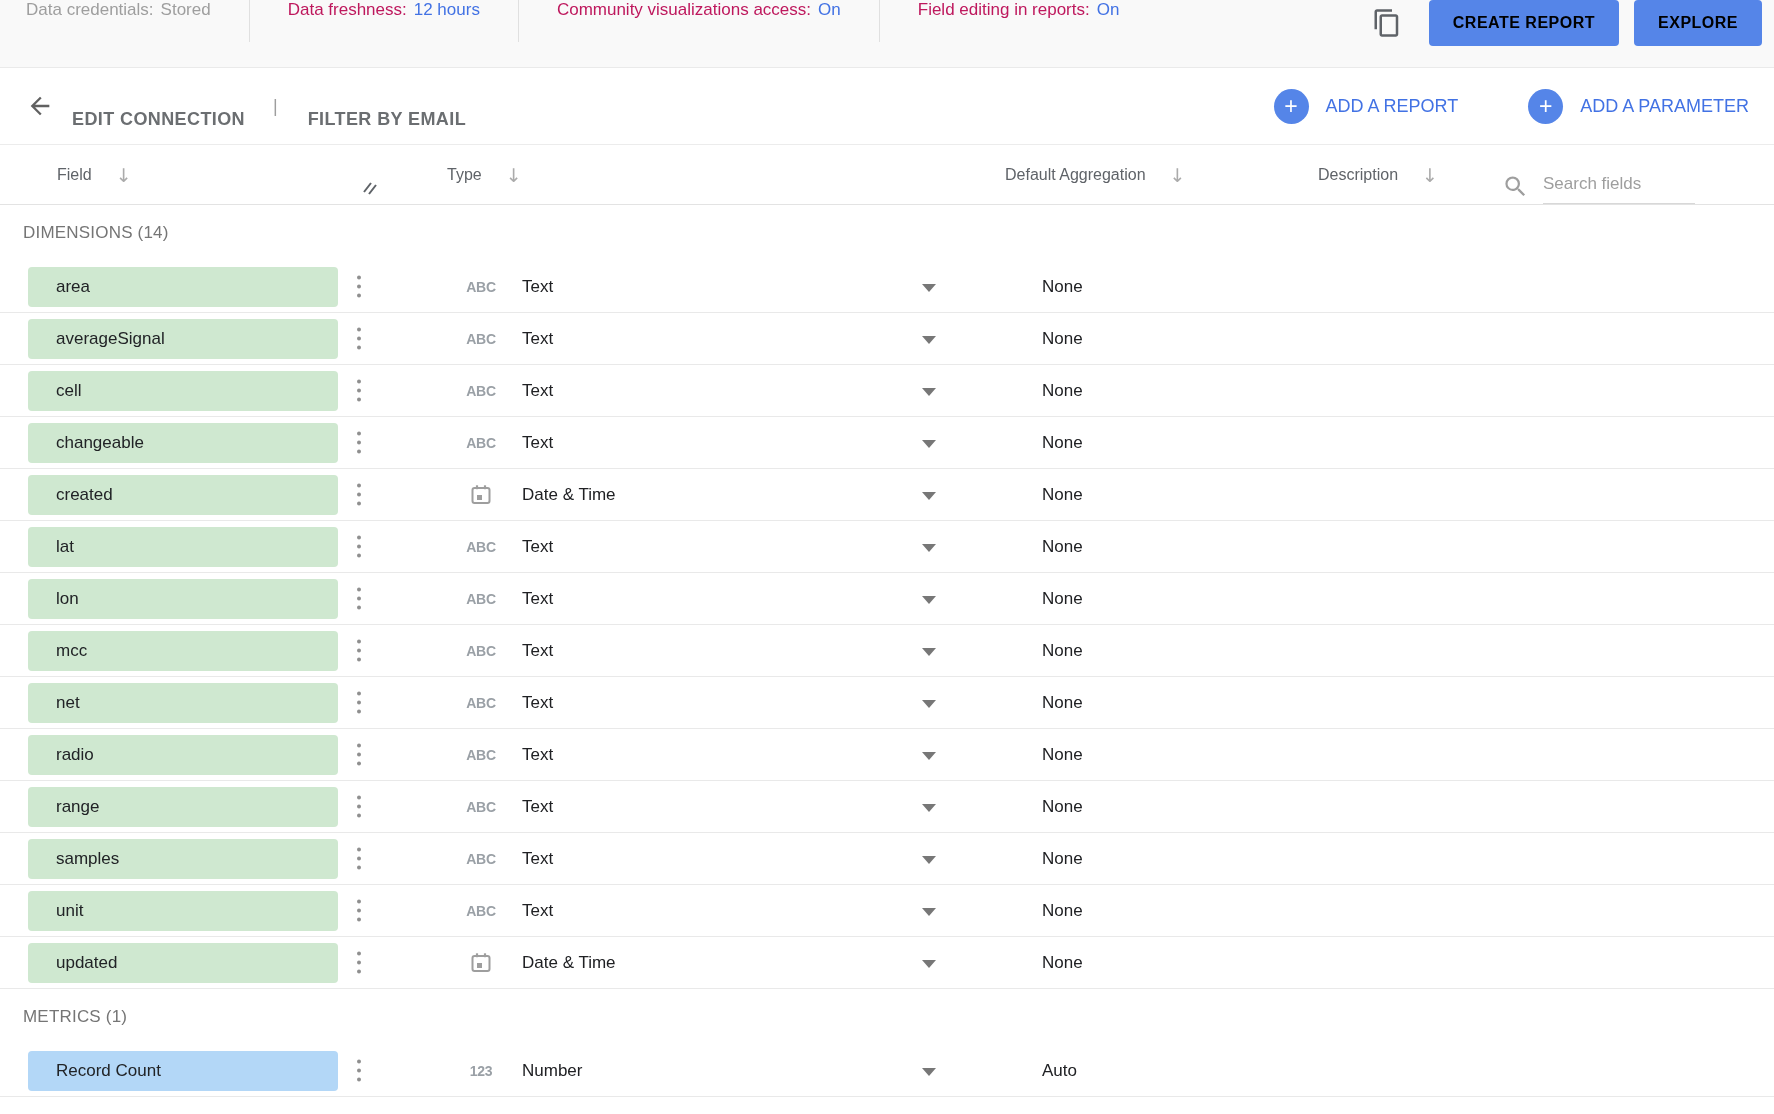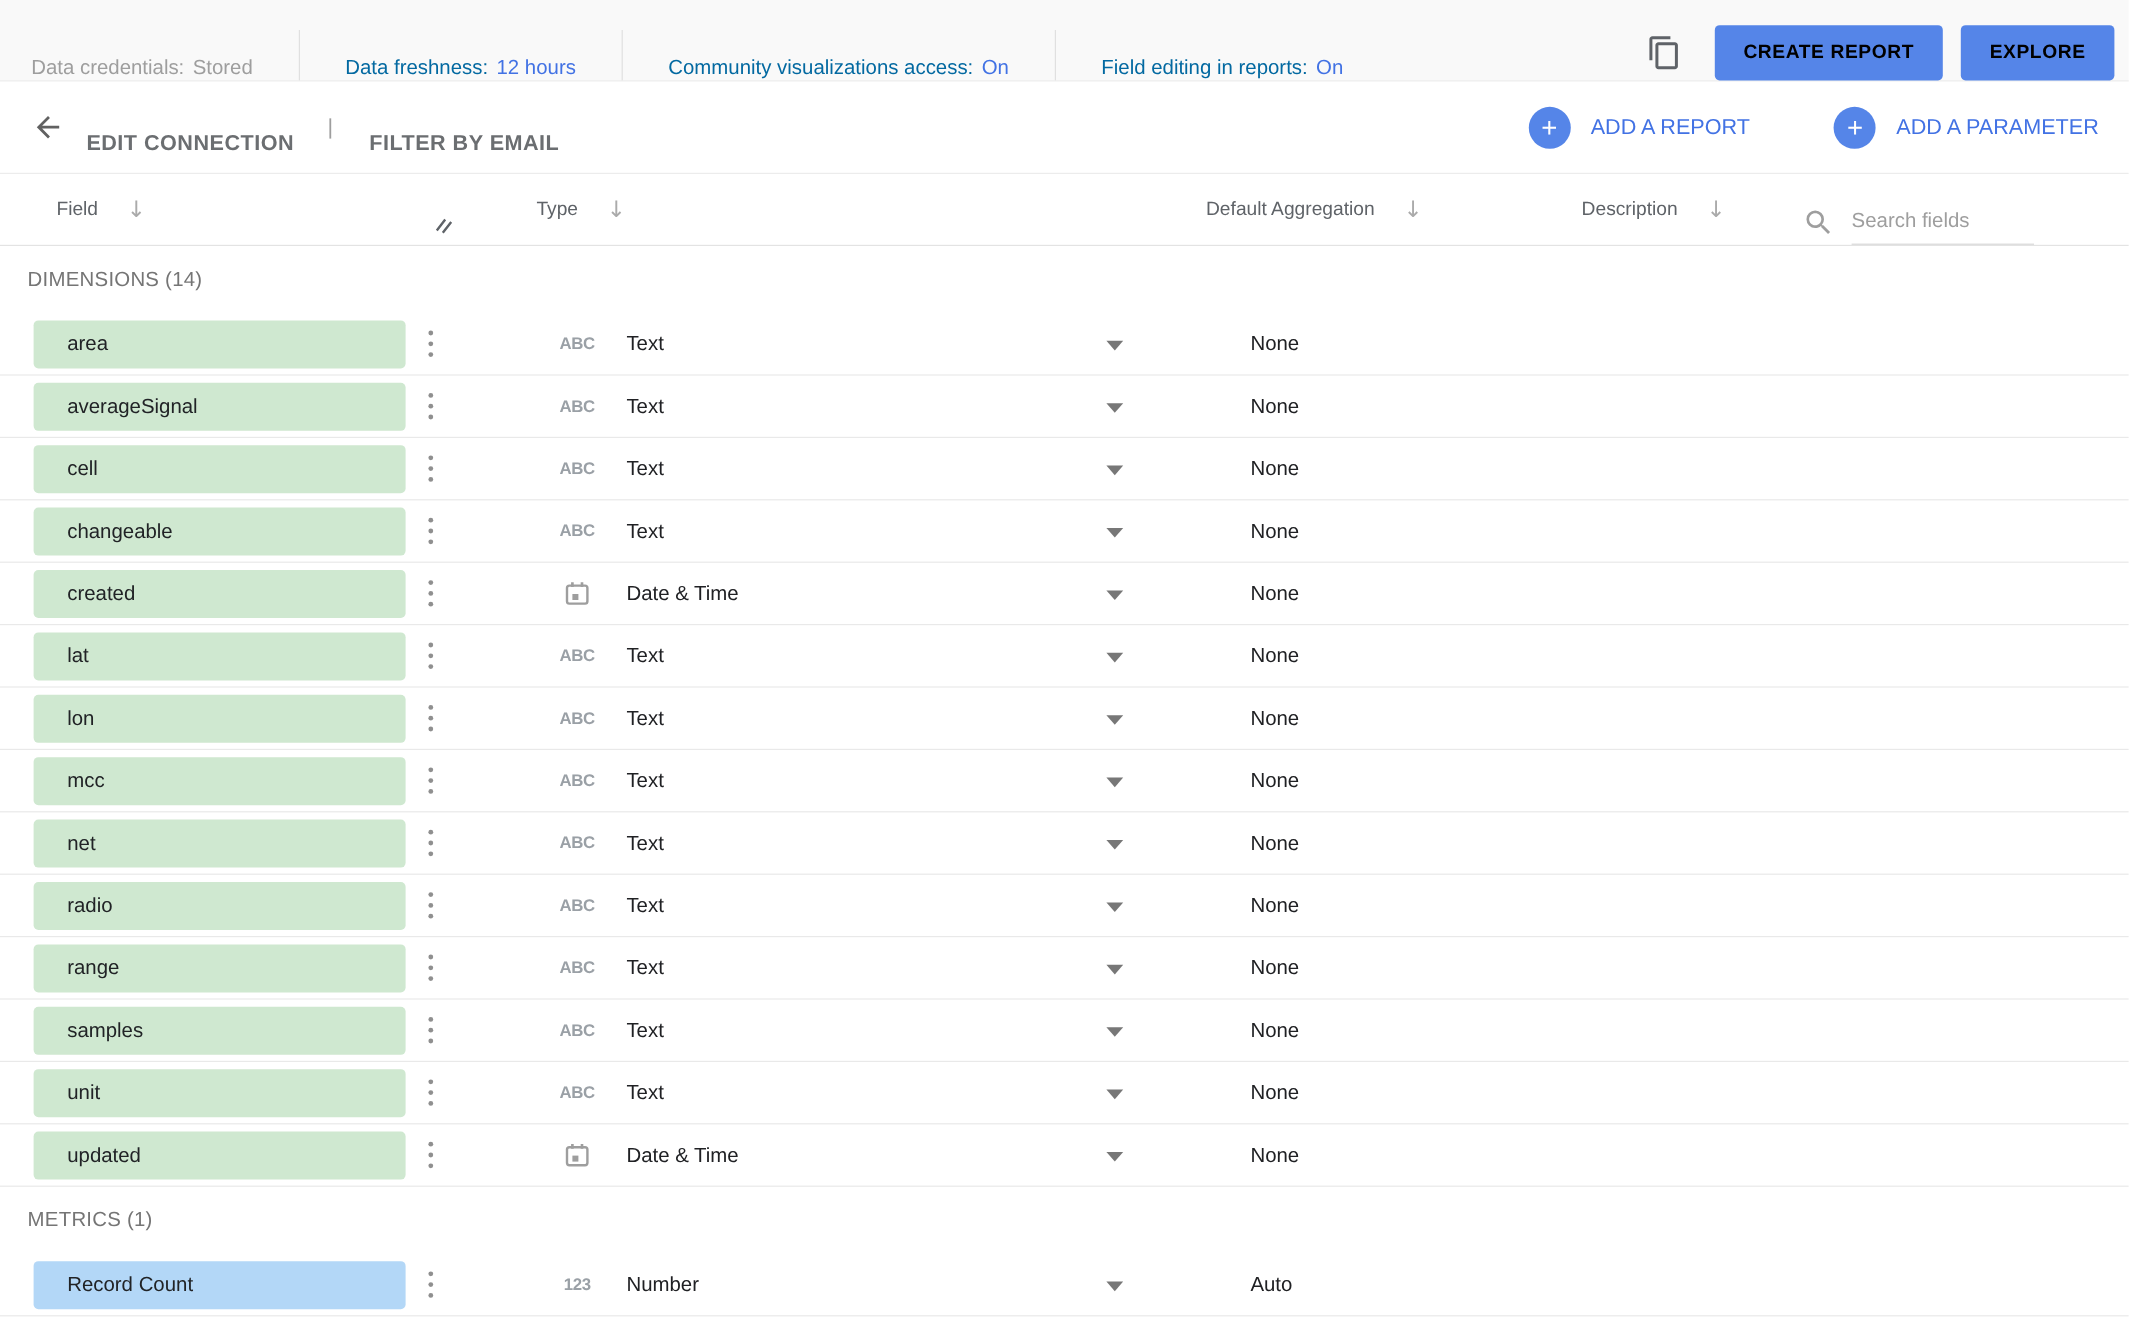--- a/index.html
+++ b/index.html
@@ -14,7 +14,7 @@
   .topbar {
     height: 68px; background: #f9f9f9;
     border-bottom: 1px solid #eaeaea;
-    display: flex; align-items: flex-end;
+    display: flex; align-items: flex-start;
   }
   .status-item { display: flex; align-items: center; padding: 0 38px; font-size: 17px; white-space: nowrap; }
   .status-item.first { padding-left: 26px; }

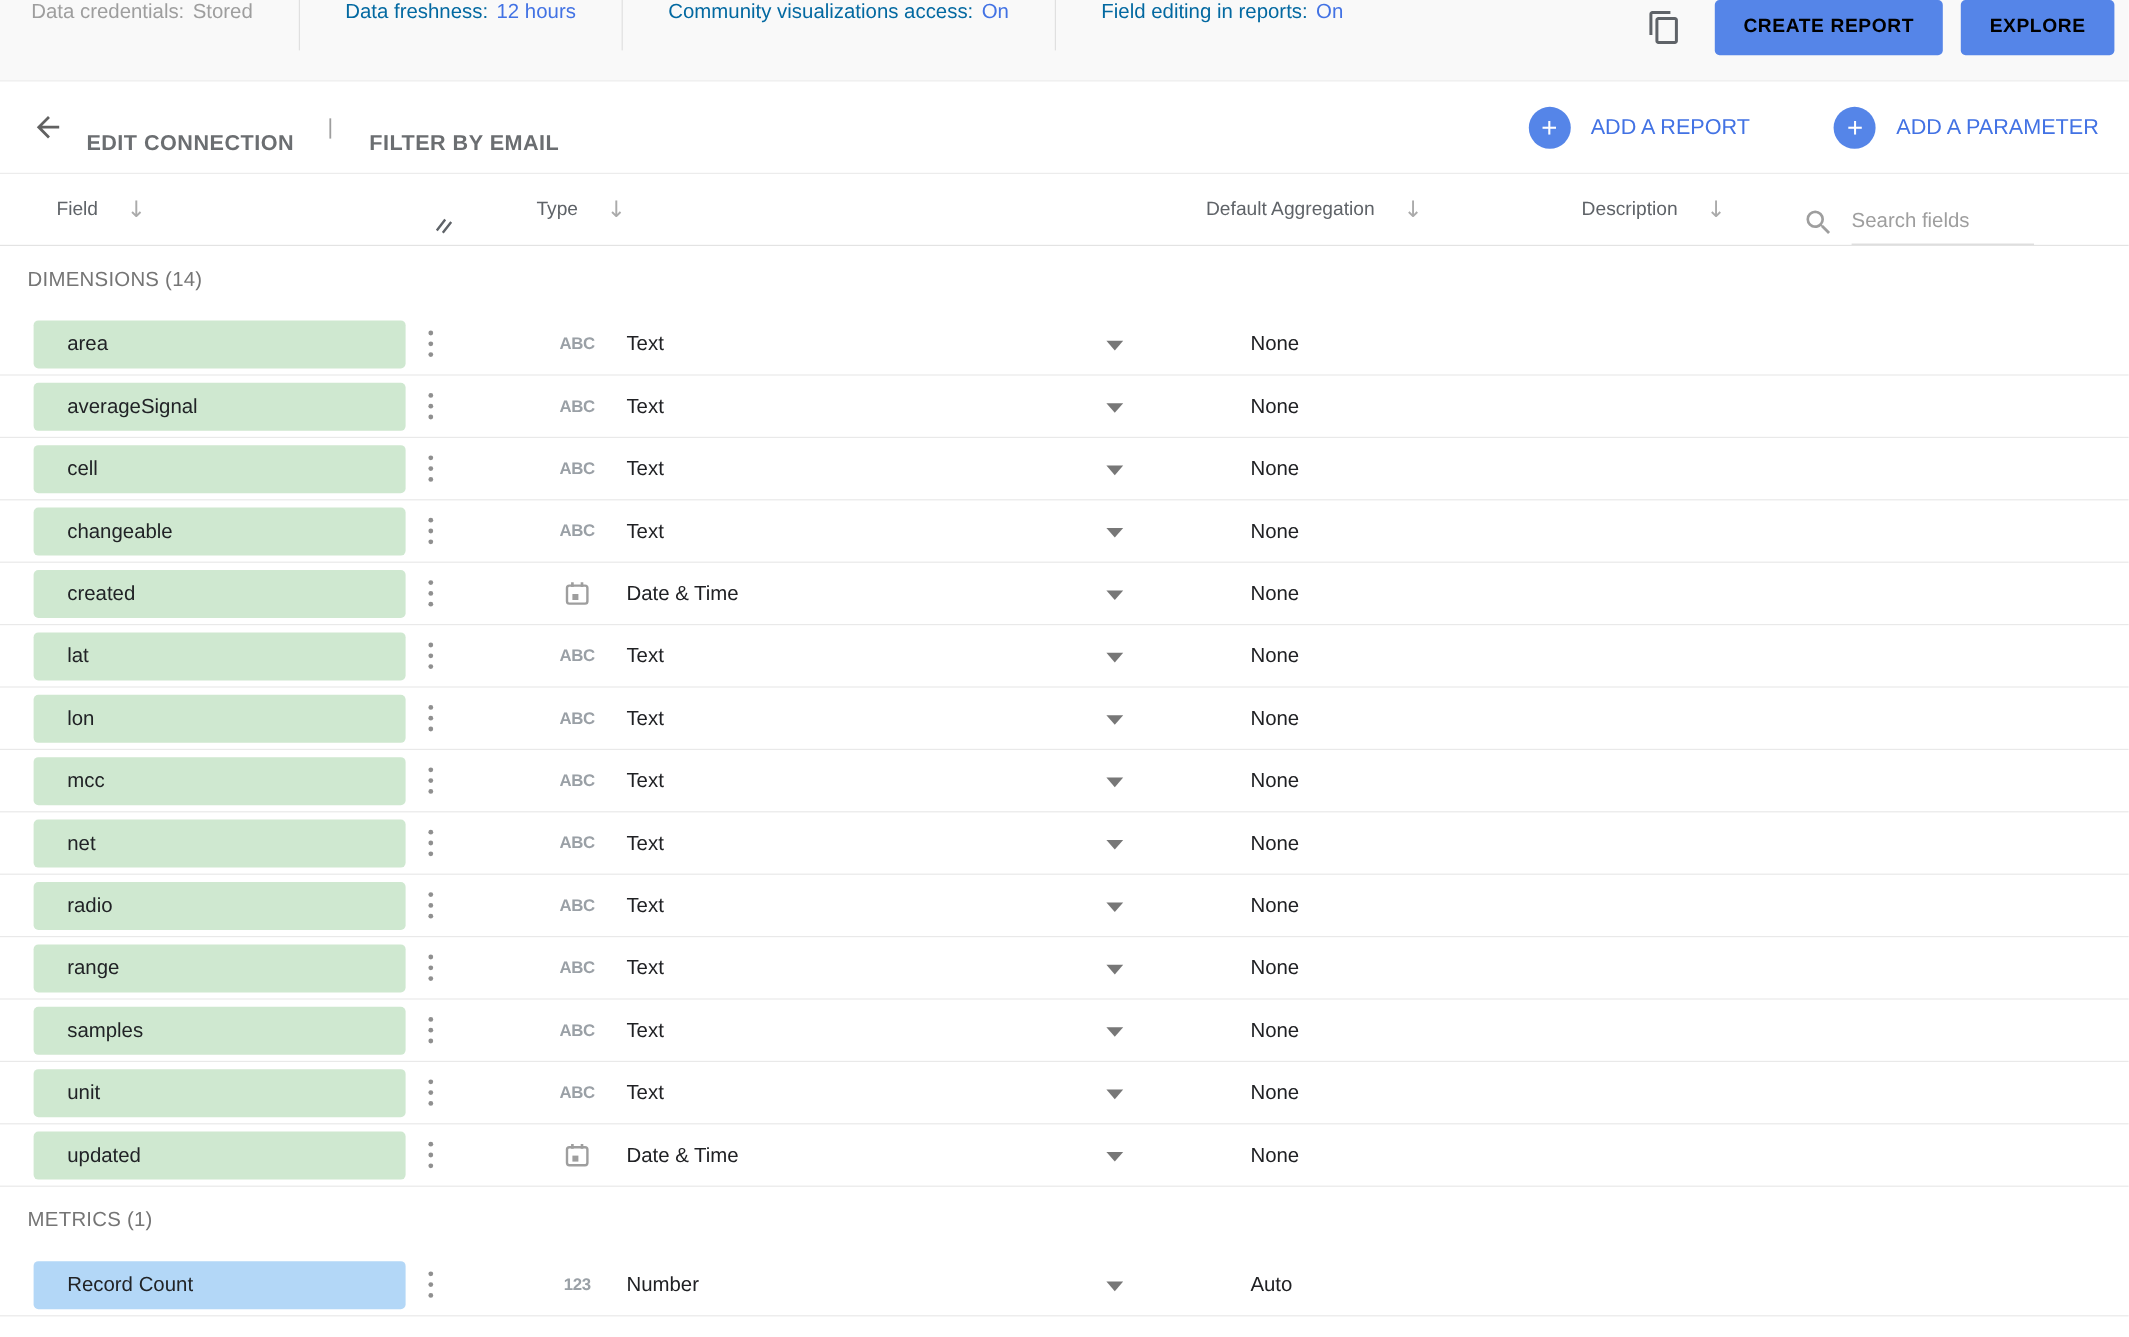--- a/index.html
+++ b/index.html
@@ -18,7 +18,7 @@
   }
   .status-item { display: flex; align-items: center; padding: 0 38px; font-size: 17px; white-space: nowrap; }
   .status-item.first { padding-left: 26px; }
-  .s-label { margin-right: 7px; color: #0369a1; }
+  .s-label { margin-right: 7px; color: #be185d; }
   .s-val.blue { color: #4272e4; cursor: pointer; }
   .s-val.gray, .s-label.gray { color: #9e9e9e; }
   .vdiv { width: 1px; height: 42px; background: #e0e0e0; flex: 0 0 auto; }

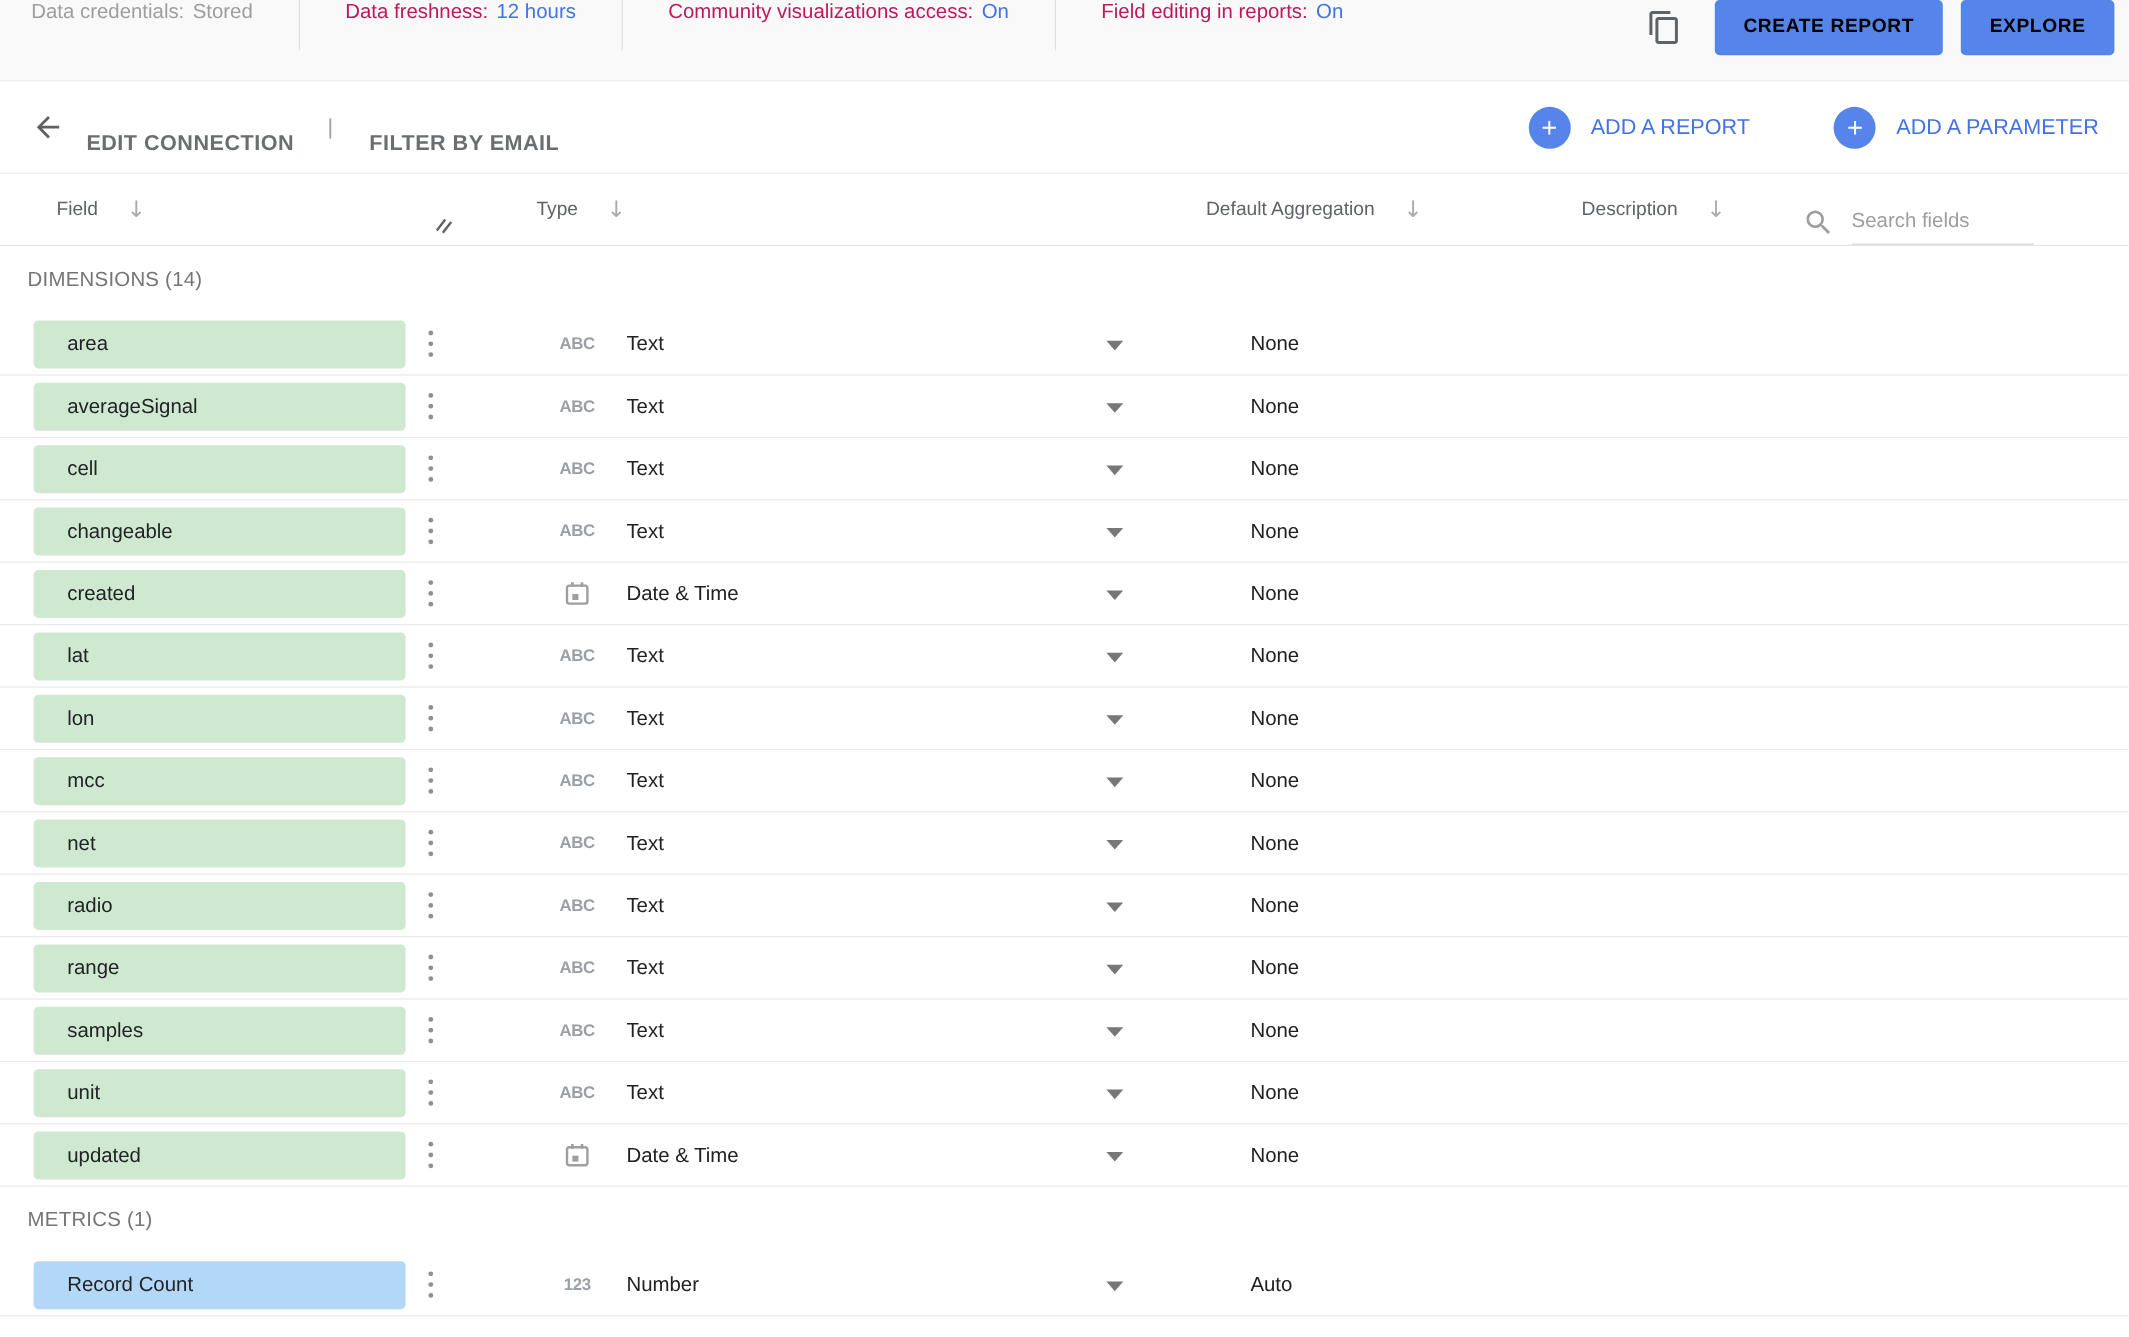--- a/index.html
+++ b/index.html
@@ -138,7 +138,7 @@
 </div>
 
 <div class="table-header">
-  <div class="th" style="left:47px">
+  <div class="th" style="left:57px">
     <span>Field</span>
     <span class="sort-arrow">↓</span>
   </div>

